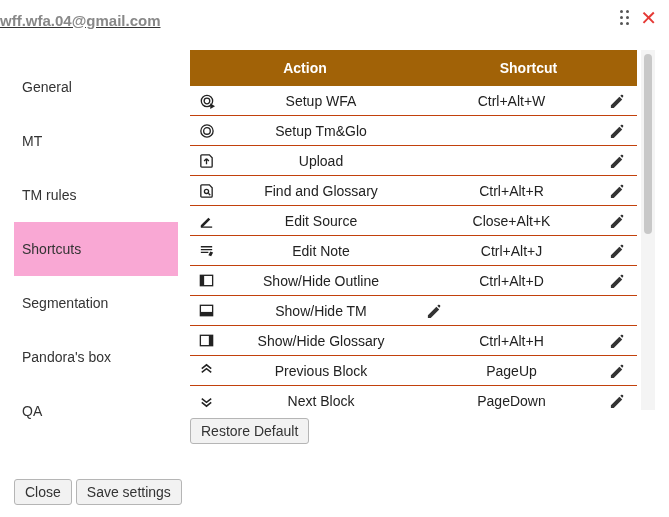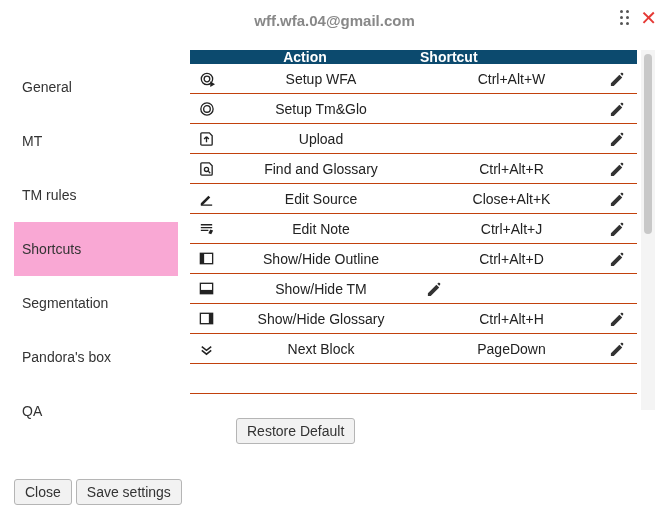--- a/index.html
+++ b/index.html
@@ -16,8 +16,9 @@
     height: 40px;
     display: flex;
     align-items: center;
-    justify-content: center;
+    justify-content: flex-start;
     position: relative;
+    text-decoration: underline;
   }
   .header-title {
     color: #888;

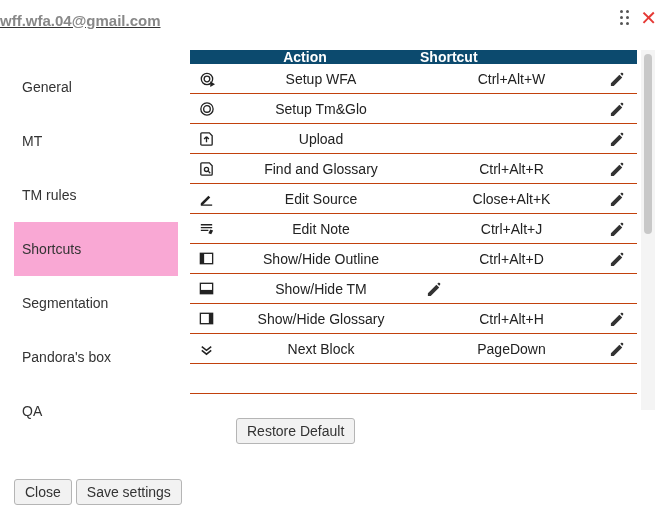--- a/index.html
+++ b/index.html
@@ -81,10 +81,10 @@
   .table-inner { flex: 1; overflow: hidden; }
   .table-header {
     display: flex;
-    background: #0c4a6e;
+    background: #a16207;
     color: #fff;
     font-weight: 600;
-    height: 14px;
+    height: 36px;
     align-items: center;
   }
   .table-header .col-action { flex: 0 0 230px; text-align: center;}

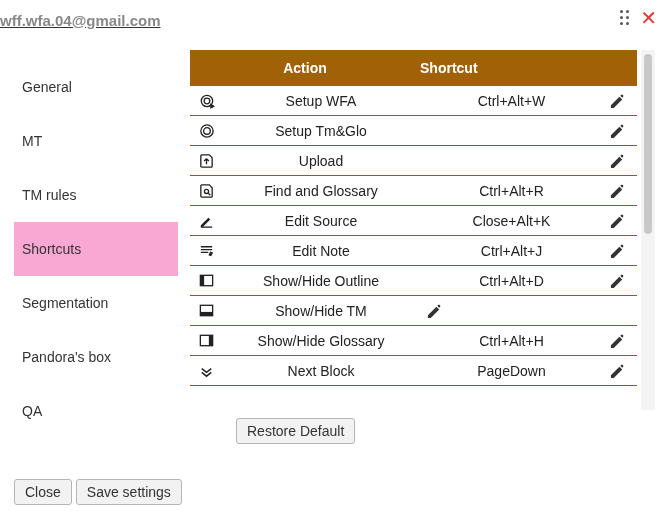--- a/index.html
+++ b/index.html
@@ -88,7 +88,7 @@
     align-items: center;
   }
   .table-header .col-action { flex: 0 0 230px; text-align: center;}
-  .table-header .col-shortcut { flex: 1; text-align: left;}
+  .table-header .col-shortcut { flex: 1; text-align: center;}
   .row {
     display: flex;
     align-items: center;

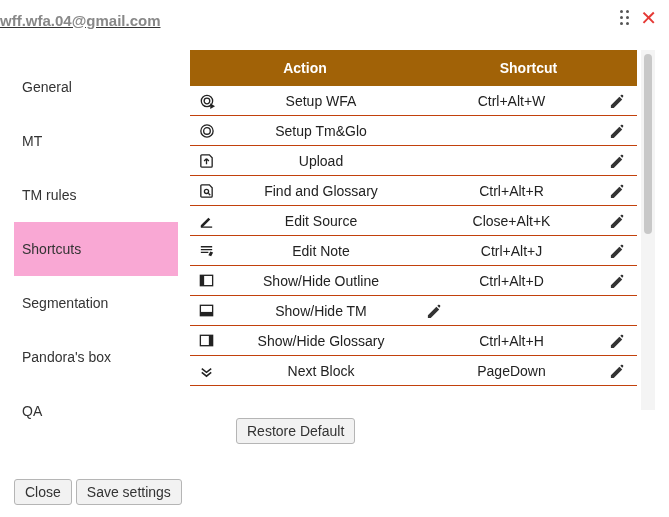--- a/index.html
+++ b/index.html
@@ -309,6 +309,20 @@
             <div class="row">
               <div class="icon-cell">
                 <svg viewBox="0 0 18 18">
+                  <path fill="none" stroke="currentColor" stroke-width="1.6" d="M4 11l5-4 5 4M4 7l5-4 5 4"></path>
+                </svg>
+              </div>
+              <div class="action-cell">Previous Block</div>
+              <div class="shortcut-cell">PageUp</div>
+              <div class="edit-cell">
+                <svg viewBox="0 0 18 18">
+                  <path fill="currentColor" d="M2 14l9-9 3 3-9 9H2v-3z M12 4l1-1a1.5 1.5 0 0 1 2 2l-1 1-2-2z"></path>
+                </svg>
+              </div>
+            </div>
+            <div class="row">
+              <div class="icon-cell">
+                <svg viewBox="0 0 18 18">
                   <path fill="none" stroke="currentColor" stroke-width="1.6" d="M4 7l5 4 5-4M4 11l5 4 5-4"></path>
                 </svg>
               </div>

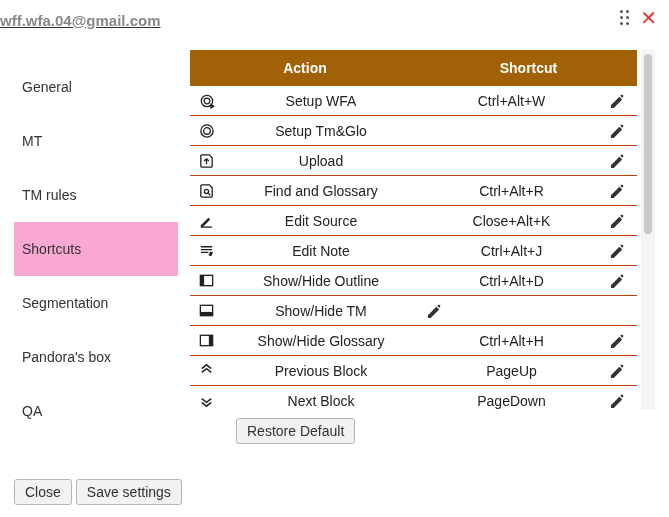--- a/index.html
+++ b/index.html
@@ -116,7 +116,7 @@
     background: #c8c8c8;
     border-radius: 4px;
   }
-  .restore-wrap { margin-top: 8px; margin-left: 46px;}
+  .restore-wrap { margin-top: 8px;}
   .btn {
     background: #f2f2f2;
     border: 1px solid #b5b5b5;

